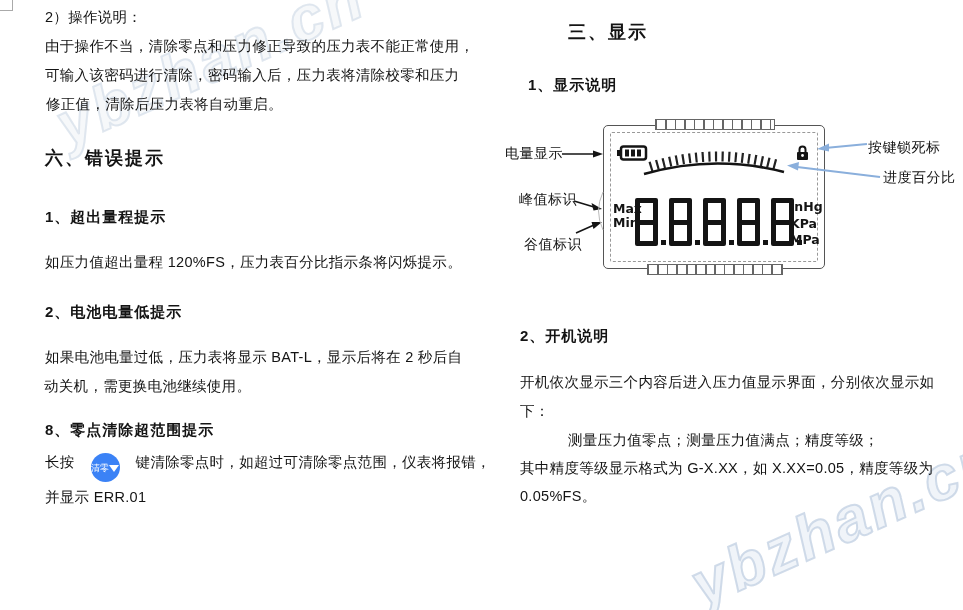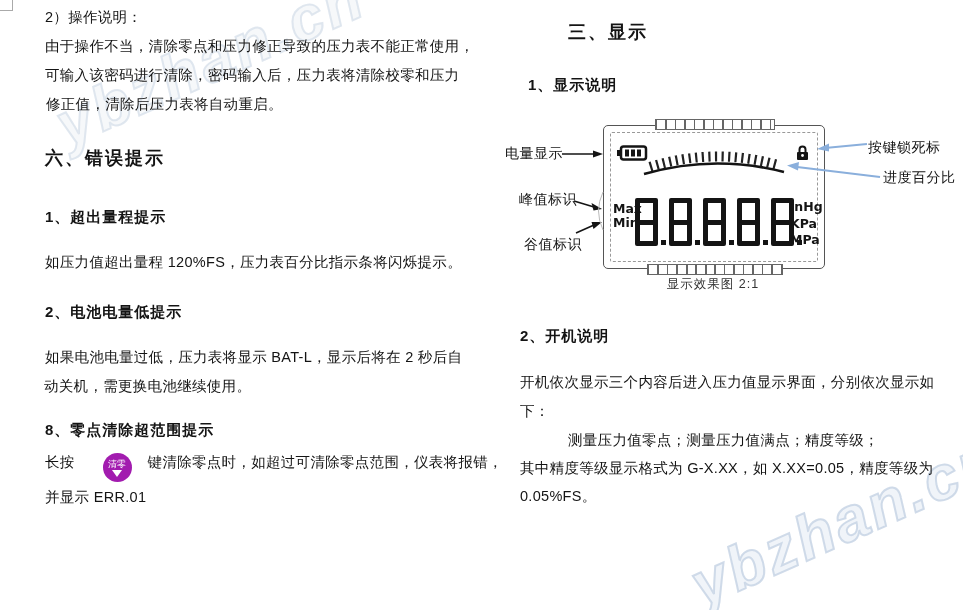--- a/index.html
+++ b/index.html
@@ -137,7 +137,6 @@
     </div>
   </div>
 
-  <div class="lcd-caption">显示效果图  2:1</div>
 
   <div class="dlabel" style="left:10px;top:27px;">电量显示</div>
   <div class="dlabel" style="left:24px;top:73px;">峰值标识</div>

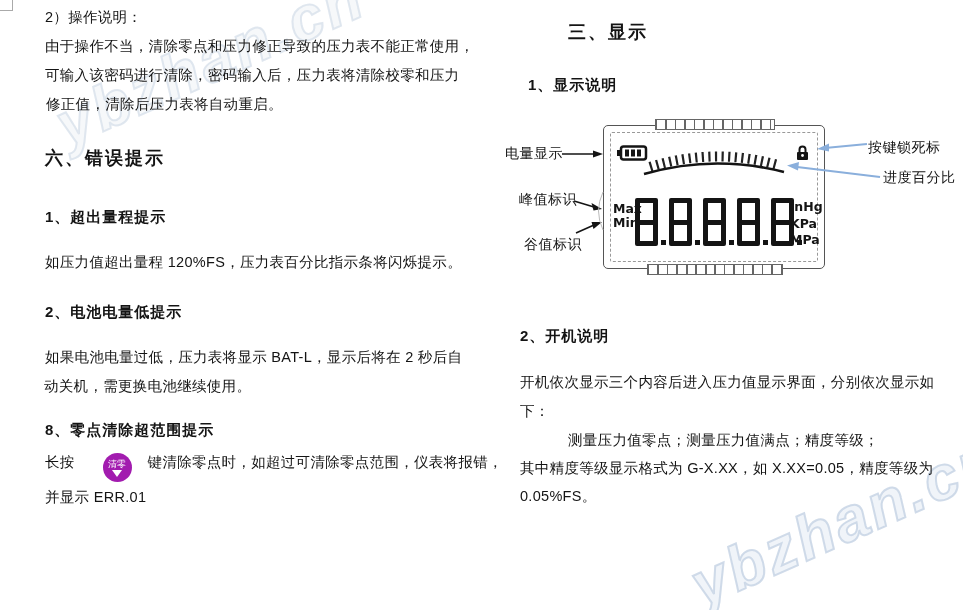--- a/index.html
+++ b/index.html
@@ -25,8 +25,8 @@
   .corner-box{position:absolute;left:-2px;top:-3px;width:13px;height:12px;border:1px solid #aaa;background:#fff;z-index:3;}
   
   .btn-clearzero{
-    display:inline-flex;flex-direction:column;align-items:center;justify-content:center;
-    width:29px;height:29px;border-radius:50%;background:#a21caf;flex:0 0 auto;margin-left:12px;
+    display:inline-flex;flex-direction:row;align-items:center;justify-content:center;
+    width:29px;height:29px;border-radius:50%;background:#3b82f6;flex:0 0 auto;
   }
   .btn-clearzero .cz-label{font-size:9px;line-height:10px;color:#fff;letter-spacing:0;}
   .btn-clearzero .cz-tri{width:0;height:0;border-left:5px solid transparent;border-right:5px solid transparent;border-top:7px solid #fff;margin-top:1px;}

